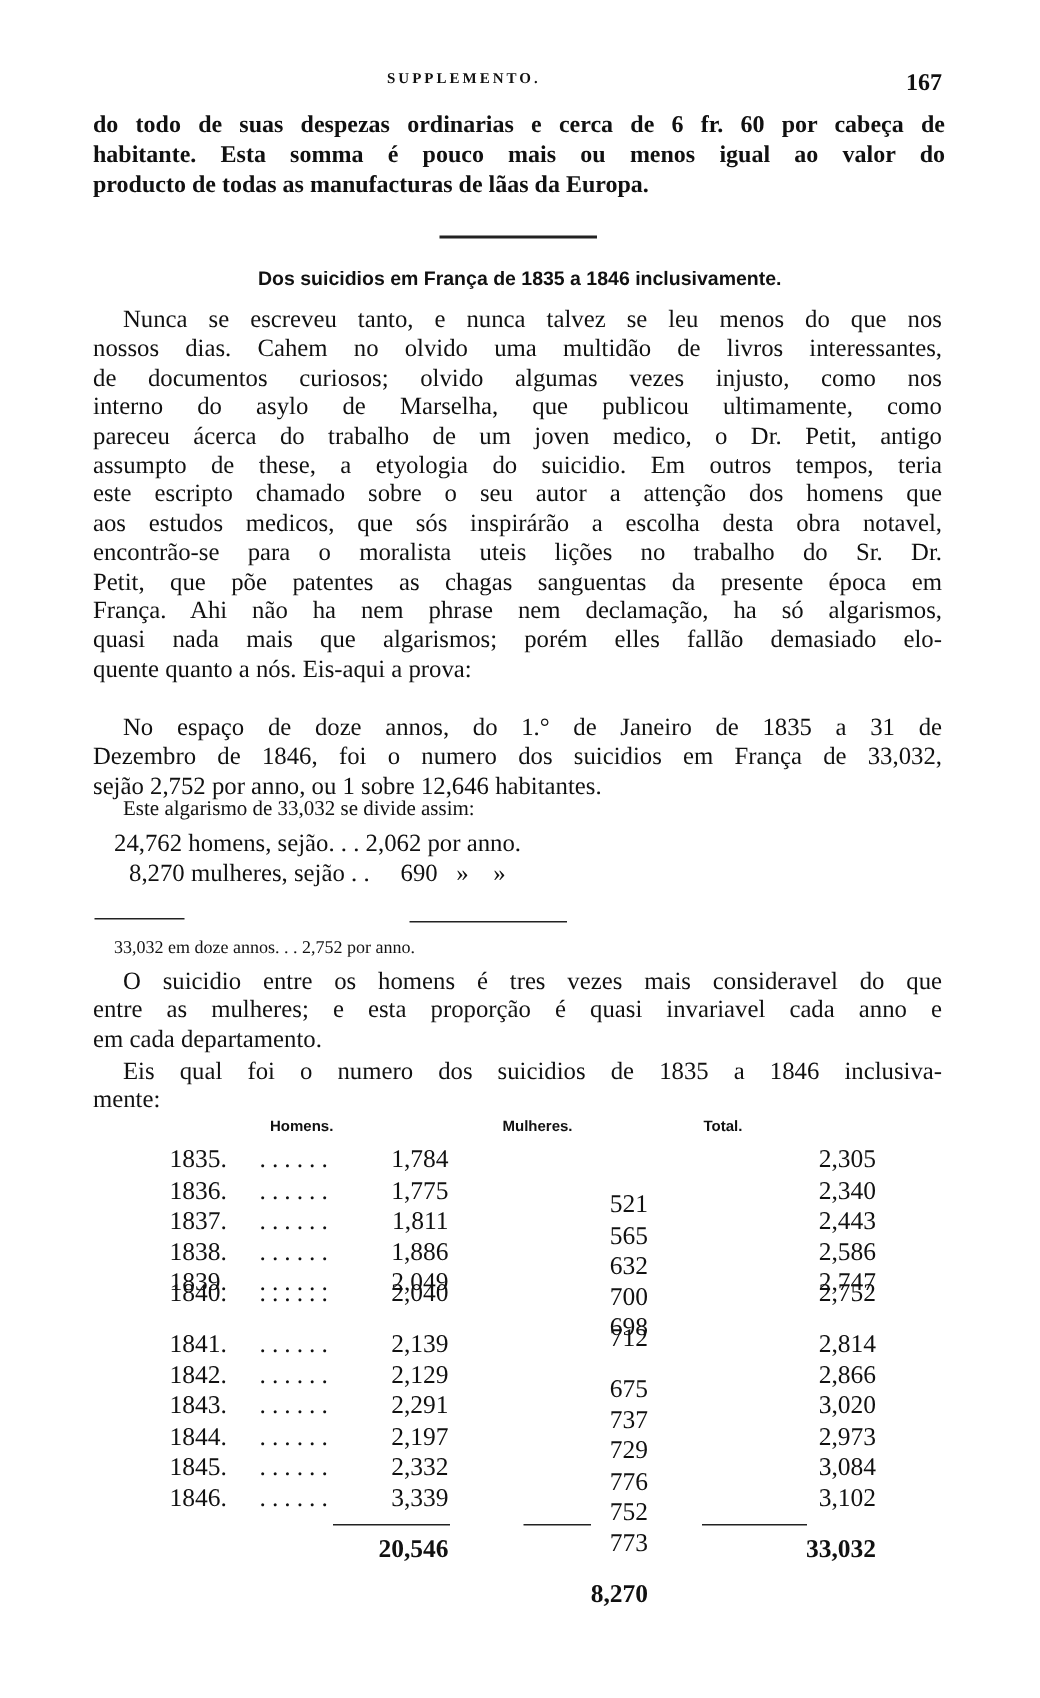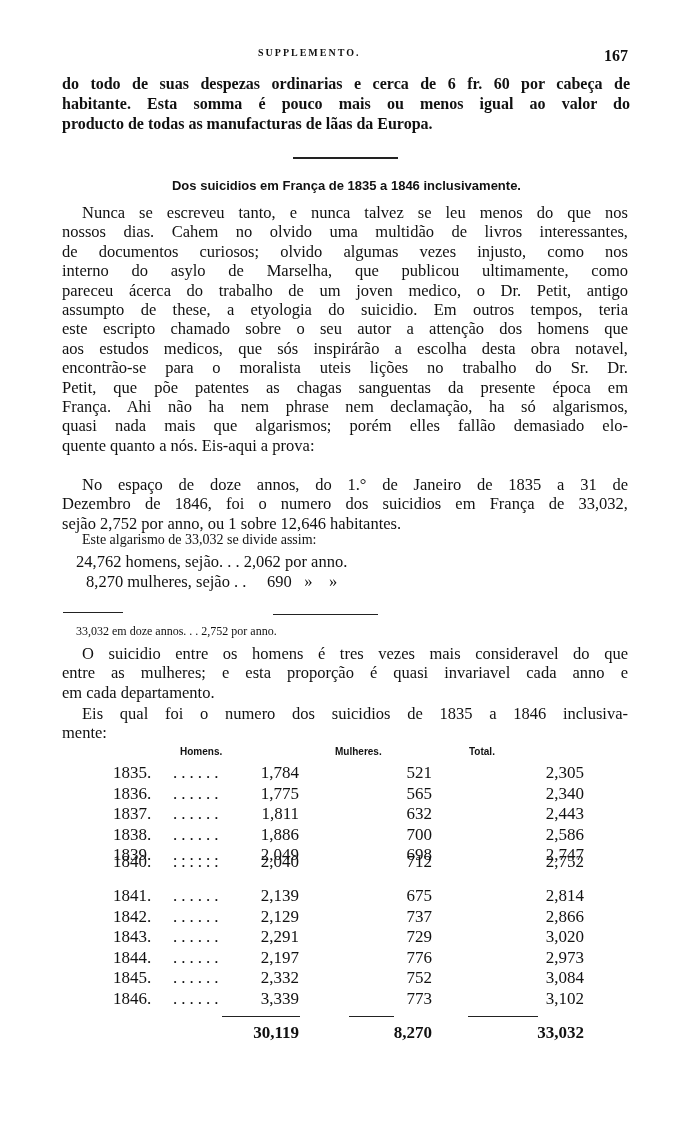--- a/index.html
+++ b/index.html
@@ -48,7 +48,7 @@
   .year { left: 113px; }
   .dots { left: 173px; letter-spacing: 4px; }
   .men { left: 183px; width: 116px; text-align: right; }
-  .women { left: 360px; width: 72px; text-align: right; }
+  .women { left: 360px; width: 72px; text-align: right; margin-top: 30px; }
   .total { left: 500px; width: 84px; text-align: right; }
   .sum-row span { font-weight: bold; }
 </style>

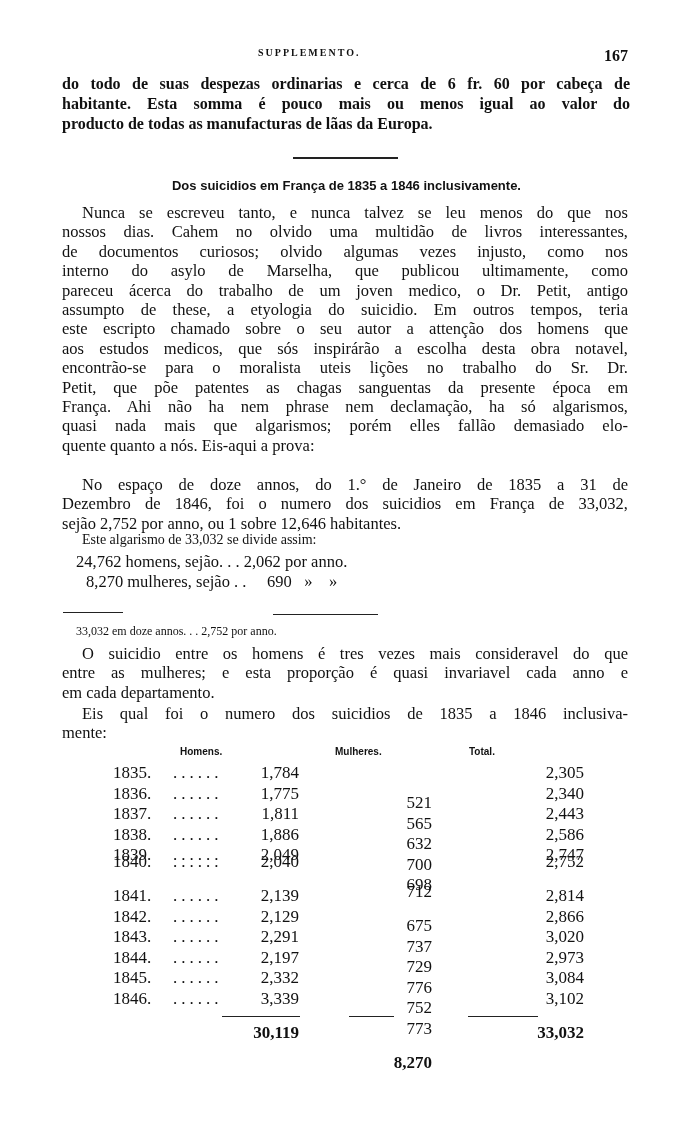--- a/index.html
+++ b/index.html
@@ -208,7 +208,7 @@
   <div class="rule" style="left:468px; top:1016px; width:70px; height:1px;"></div>
 
   <div class="trow sum-row" style="top:1023px;">
-    <span class="men">30,119</span>
+    <span class="men">20,546</span>
     <span class="women">8,270</span>
     <span class="total">33,032</span>
   </div>

